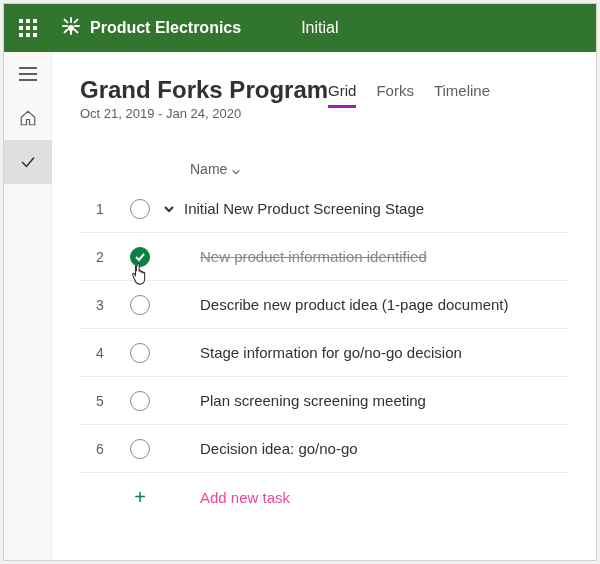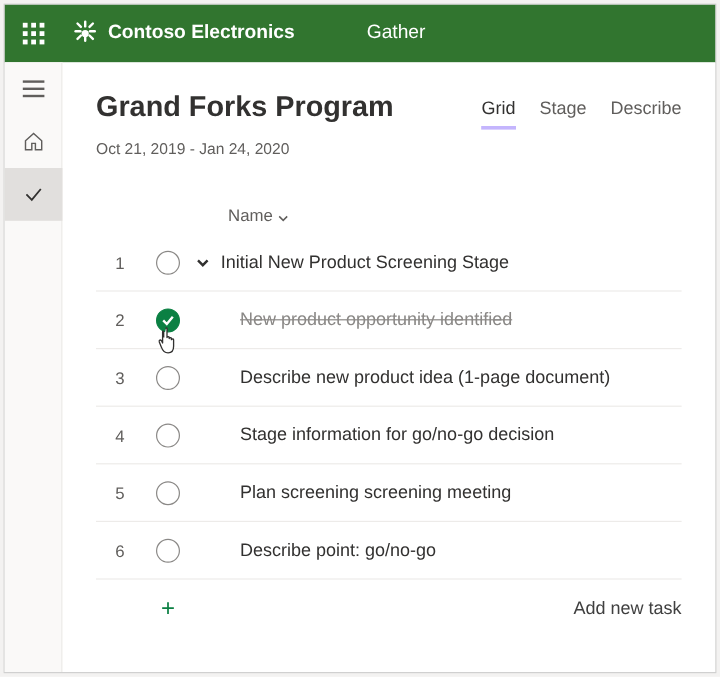--- a/index.html
+++ b/index.html
@@ -249,7 +249,7 @@
         <div class="bar b7"></div>
           <div class="bar b8"></div>
       </div>
-      <span>Contoso Electronics</span>
+      <span>Product Electronics</span>
     </div>
     <div class="appname">Gather</div>
   </div>

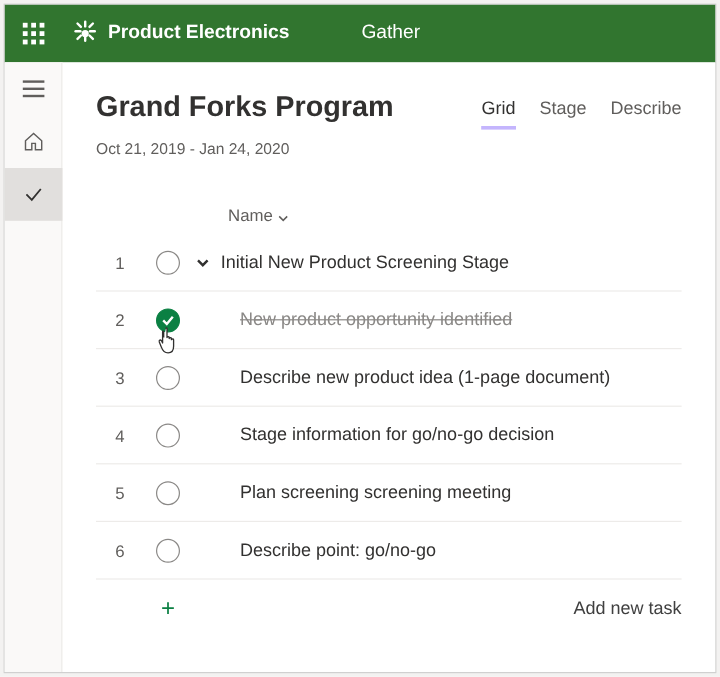--- a/index.html
+++ b/index.html
@@ -251,7 +251,7 @@
       </div>
       <span>Product Electronics</span>
     </div>
-    <div class="appname">Gather</div>
+    <div class="appname">Initial</div>
   </div>
 
   <div class="body">

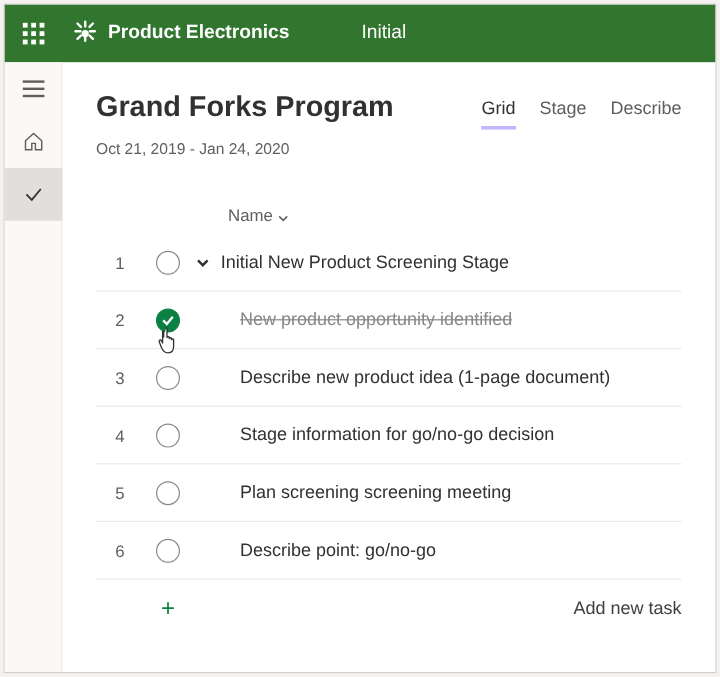--- a/index.html
+++ b/index.html
@@ -109,7 +109,6 @@
   }
   .header-row {
     display: flex;
-    justify-content: space-between;
     align-items: flex-start;
   }
   .title-block h1 {

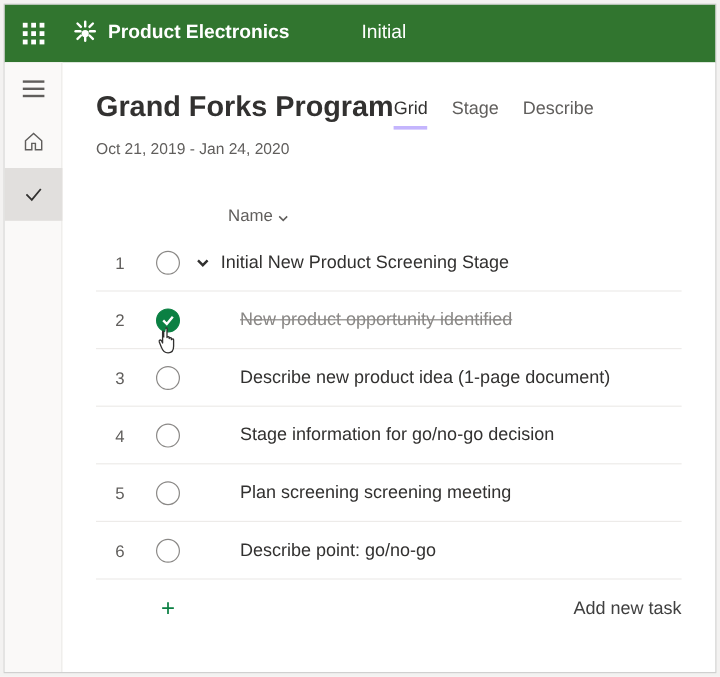--- a/index.html
+++ b/index.html
@@ -131,7 +131,7 @@
   .tab { cursor: pointer; padding-bottom: 6px; }
   .tab.active {
     color: #323130;
-    border-bottom: 3px solid #c4b5fd;
+    border-bottom: 3px solid #a21caf;
     font-weight: 400;
   }
   .column-head {

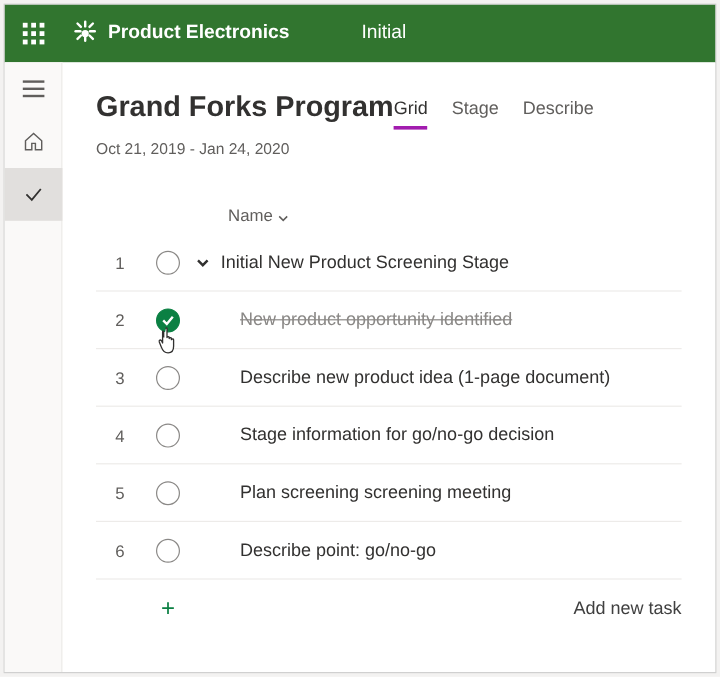--- a/index.html
+++ b/index.html
@@ -282,7 +282,7 @@
         </div>
         <div class="tabs">
           <div class="tab active">Grid</div>
-          <div class="tab">Stage</div>
+          <div class="tab">Forks</div>
           <div class="tab">Describe</div>
         </div>
       </div>

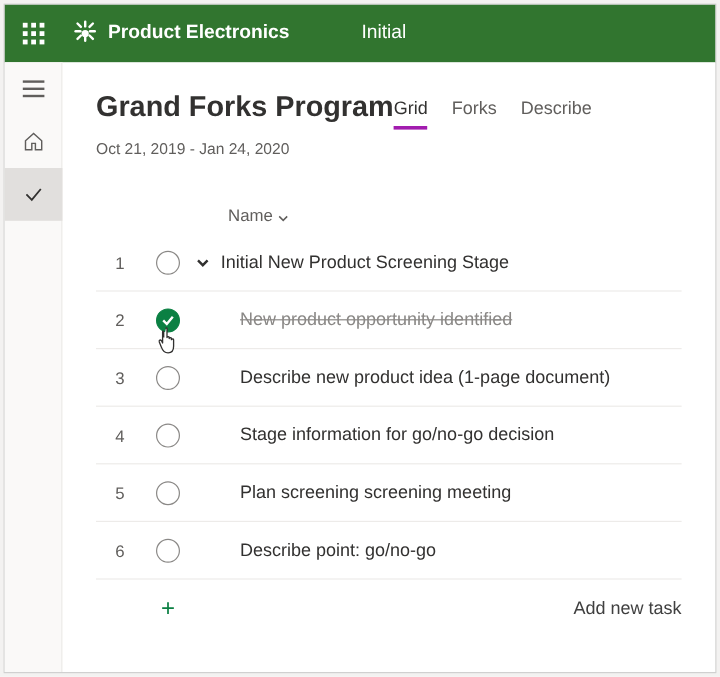--- a/index.html
+++ b/index.html
@@ -283,7 +283,7 @@
         <div class="tabs">
           <div class="tab active">Grid</div>
           <div class="tab">Forks</div>
-          <div class="tab">Describe</div>
+          <div class="tab">Timeline</div>
         </div>
       </div>
 

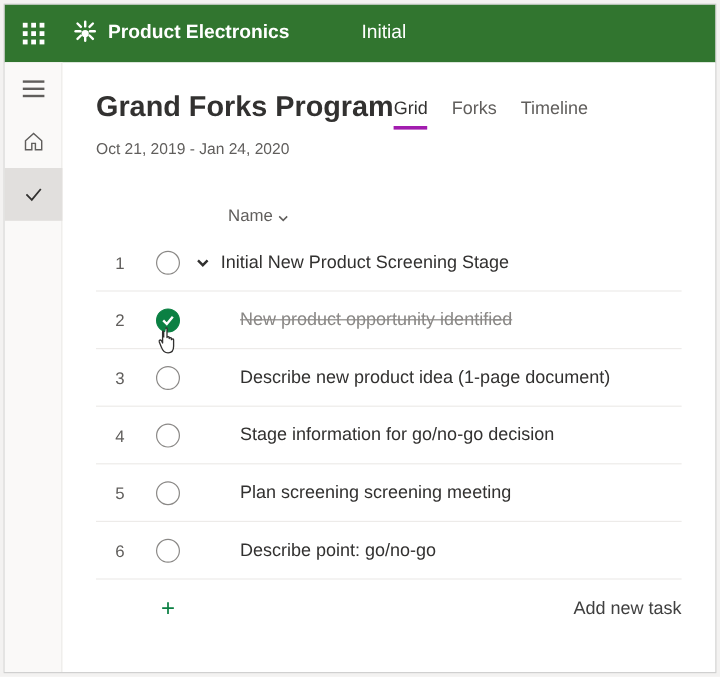--- a/index.html
+++ b/index.html
@@ -119,7 +119,7 @@
   .title-block .dates {
     font-size: 13px;
     color: #605e5c;
-    margin-top: 12px;
+    margin-top: 2px;
   }
   .tabs {
     display: flex;

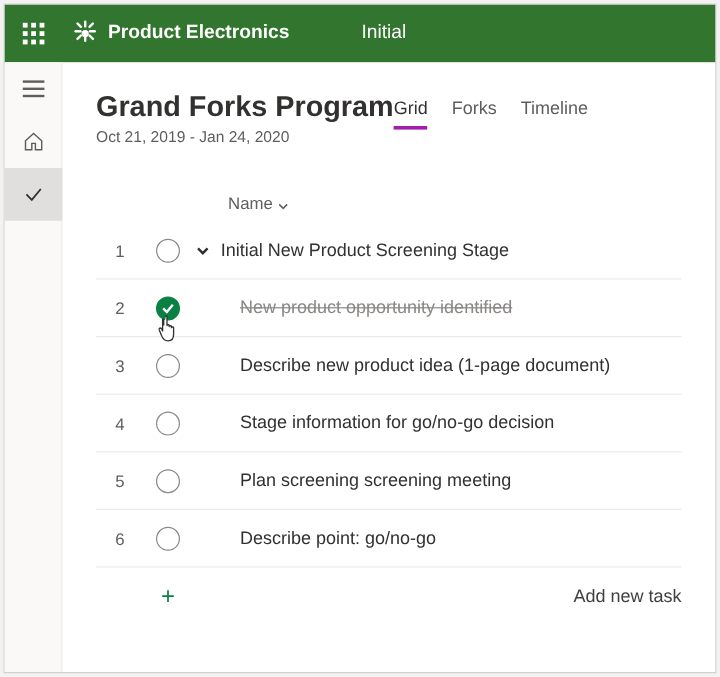--- a/index.html
+++ b/index.html
@@ -323,7 +323,7 @@
               </svg>
             </div>
           </div>
-          <div class="text">New product opportunity identified</div>
+          <div class="text">New product information identified</div>
         </div>
 
         <div class="row child">

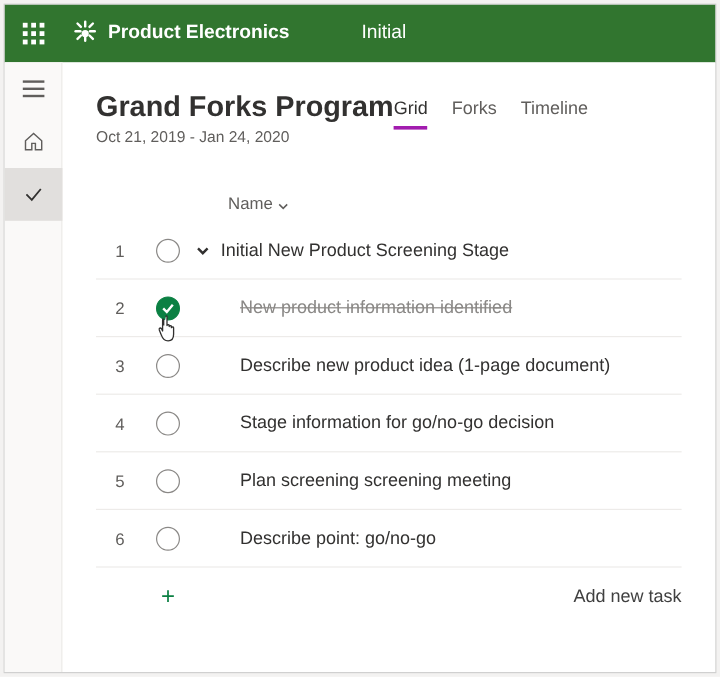--- a/index.html
+++ b/index.html
@@ -355,7 +355,7 @@
           <div class="circle-wrap">
             <div class="circle"></div>
           </div>
-          <div class="text">Describe point: go/no-go</div>
+          <div class="text">Decision idea: go/no-go</div>
         </div>
 
         <div class="row child add">

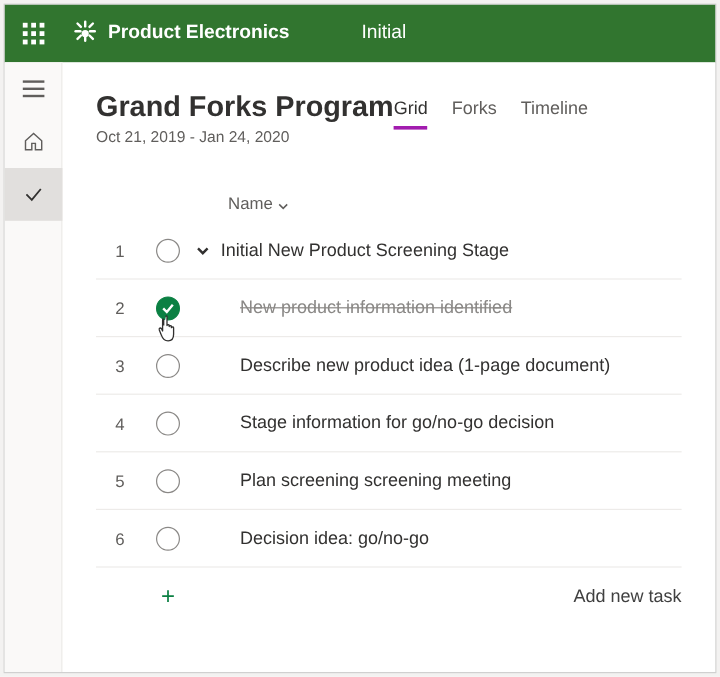--- a/index.html
+++ b/index.html
@@ -206,9 +206,8 @@
     cursor: pointer;
   }
   .row.add .text {
-    color: #404040;
+    color: #ec4899;
     padding-left: 40px;
-    text-align: right;
   }
   .cursor-hand {
     position: absolute;

